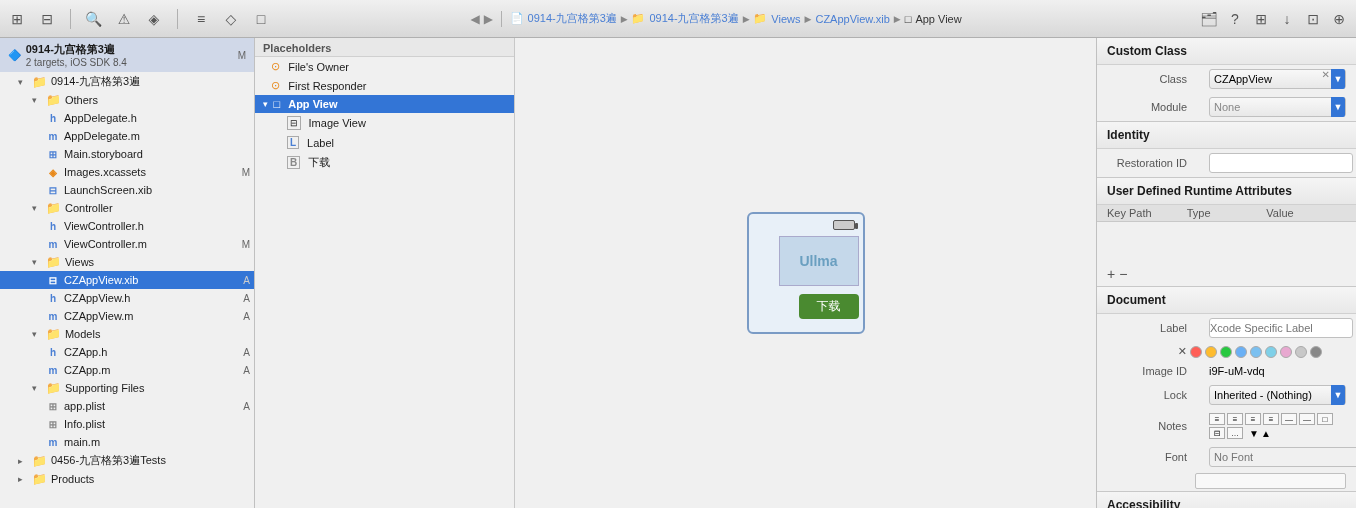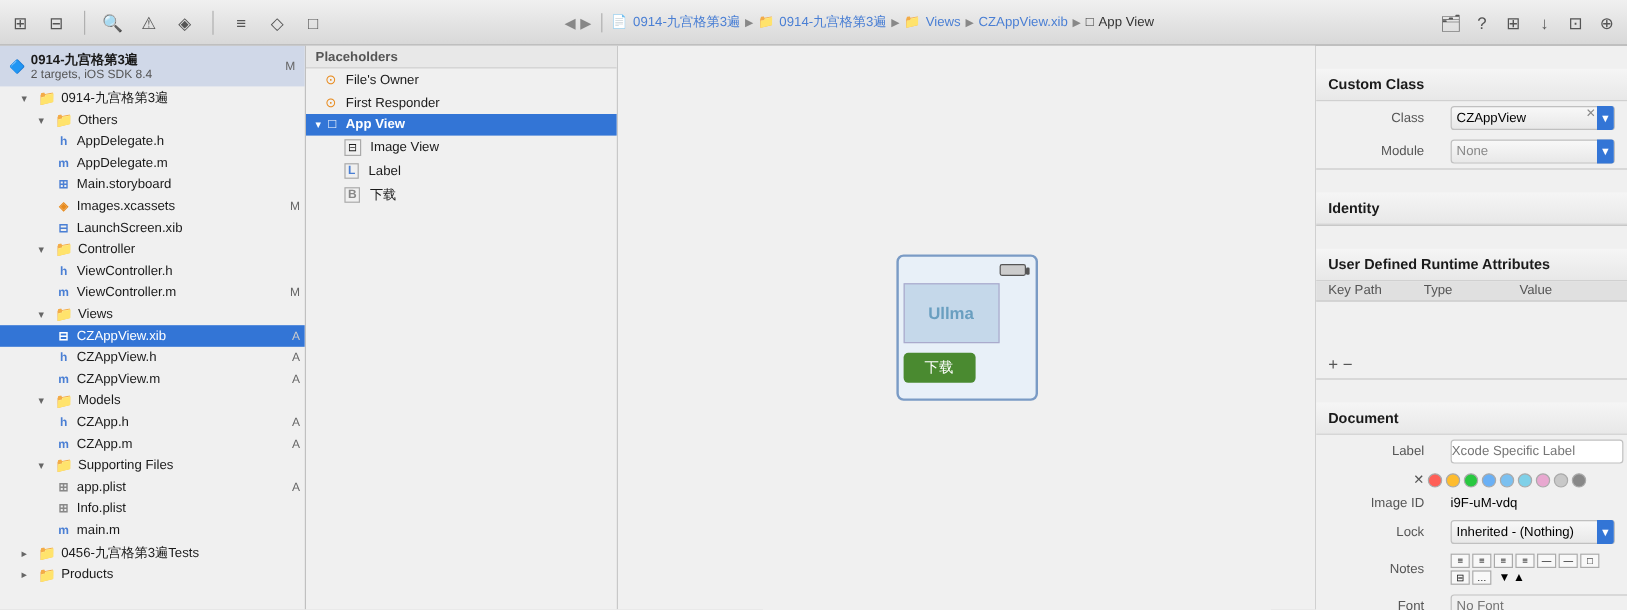--- a/index.html
+++ b/index.html
@@ -50,7 +50,7 @@
     
     .right-panel { width: 260px; background: #f0f0f0; border-left: 1px solid #c0c0c0; overflow-y: auto; flex-shrink: 0; }
     .right-section { border-bottom: 1px solid #c8c8c8; }
-    .right-section-header { font-size: 12px; font-weight: bold; color: #1a1a1a; padding: 6px 10px; background: linear-gradient(to bottom, #f5f5f5, #e8e8e8); border-bottom: 1px solid #d0d0d0; margin-top: 19px; }
+    .right-section-header { font-size: 12px; font-weight: bold; color: #1a1a1a; padding: 6px 10px; background: linear-gradient(to bottom, #f5f5f5, #e8e8e8); border-bottom: 1px solid #d0d0d0; }
     .right-row { display: flex; align-items: center; padding: 4px 10px; gap: 22px; }
     .right-label { font-size: 11px; color: #555; text-align: right; min-width: 80px; }
     .right-input { flex: 1; height: 20px; border: 1px solid #c0c0c0; border-radius: 3px; background: white; padding: 0 0; font-size: 11px; }

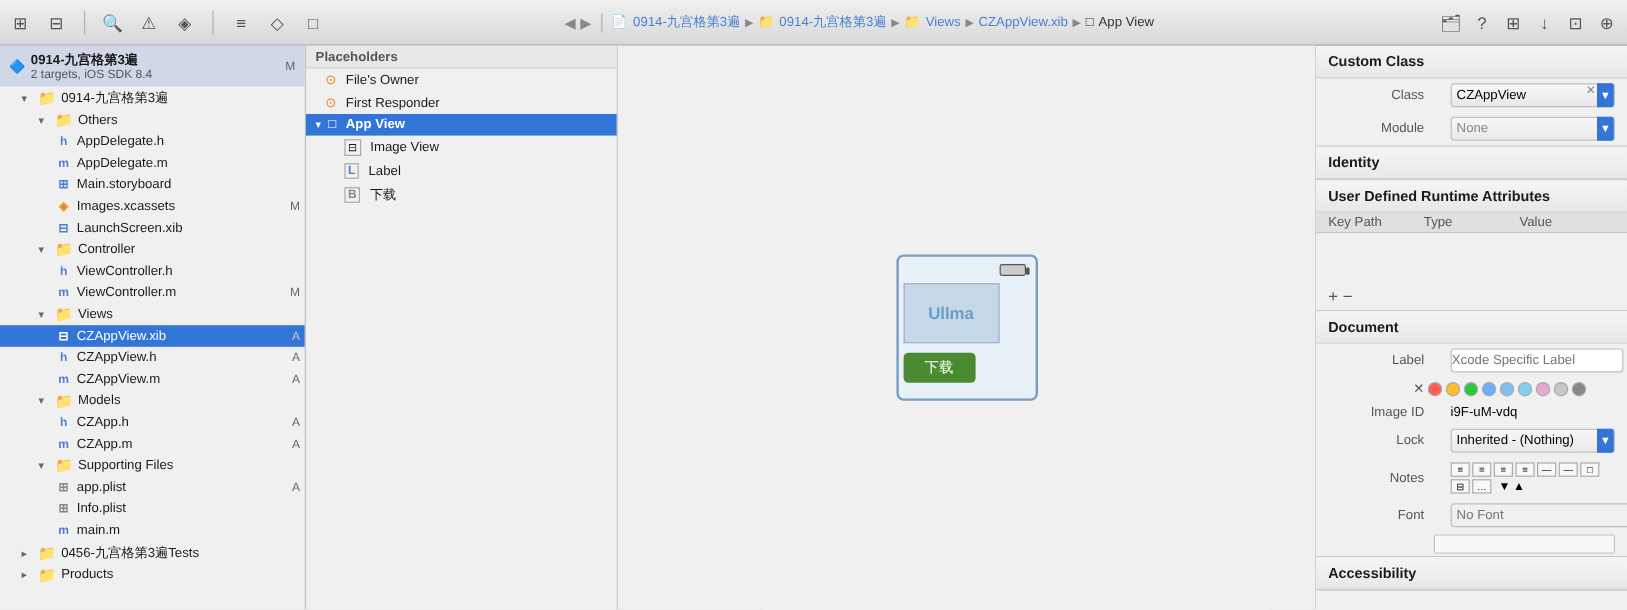--- a/index.html
+++ b/index.html
@@ -310,6 +310,10 @@
 
     <div class="right-section">
       <div class="right-section-header">Identity</div>
+      <div class="right-row">
+        <span class="right-label">Restoration ID</span>
+        <input class="right-input" type="text" style="flex: 1 1 0%;">
+      </div>
     </div>
 
     <div class="right-section">

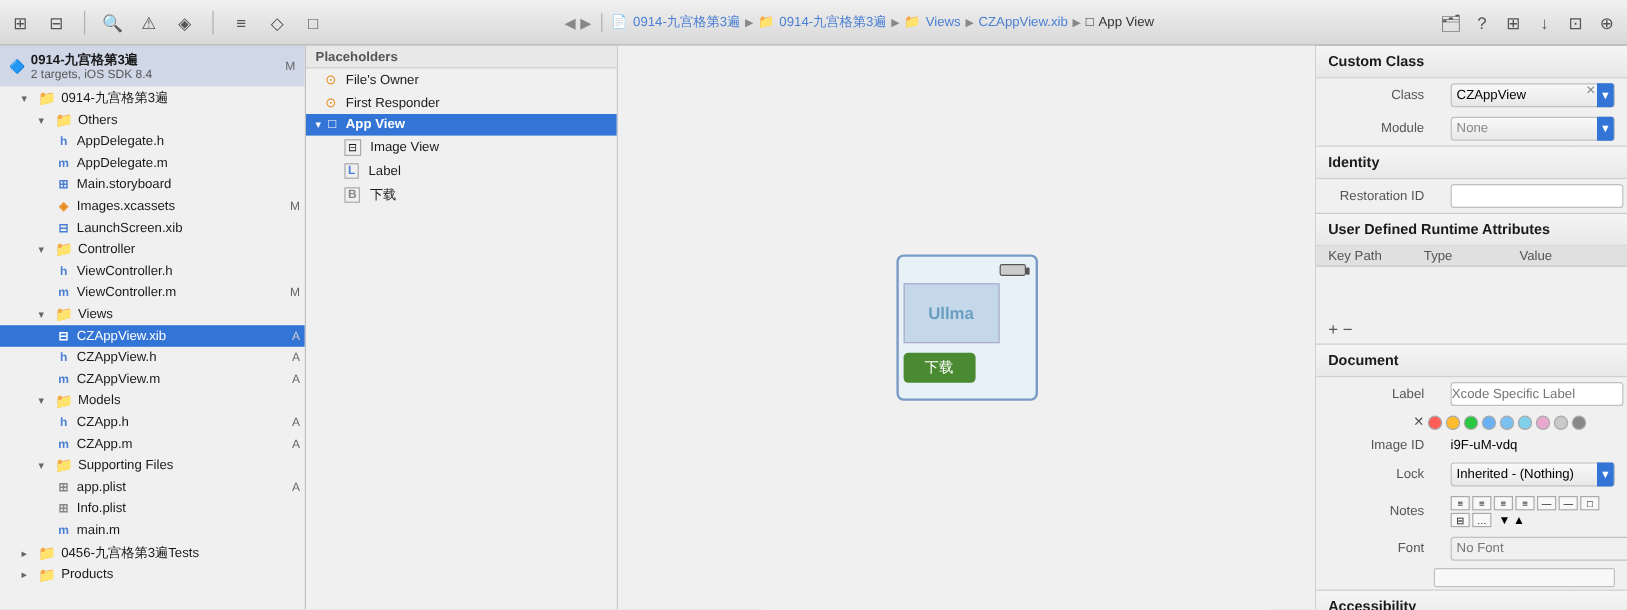--- a/index.html
+++ b/index.html
@@ -40,7 +40,7 @@
     .canvas { flex: 1; background: #f0f0f0; display: flex; align-items: center; justify-content: center; position: relative; }
 
     
-    .phone-preview { width: 118px; height: 122px; border: 2px solid #7a9bc5; border-radius: 6px; background: #e8f0f8; position: relative; display: flex; flex-direction: column; align-items: flex-start; justify-content: flex-start; padding: 4px; }
+    .phone-preview { width: 118px; height: 122px; border: 2px solid #7a9bc5; border-radius: 6px; background: #e8f0f8; position: relative; display: flex; flex-direction: column; align-items: flex-end; justify-content: flex-start; padding: 4px; }
     .phone-statusbar { width: 100%; display: flex; justify-content: flex-end; padding: 2px 4px; }
     .phone-battery { width: 22px; height: 10px; border: 1px solid #555; border-radius: 2px; background: #ccc; position: relative; }
     .phone-battery::after { content: ''; position: absolute; right: -4px; top: 2px; width: 3px; height: 6px; background: #555; border-radius: 1px; }

